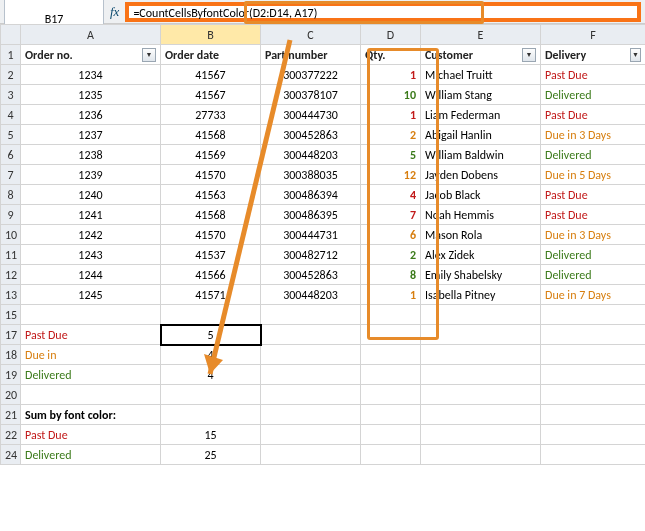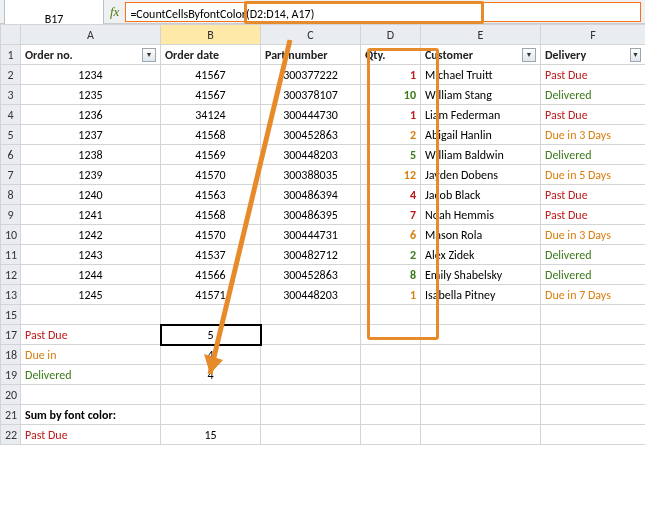--- a/index.html
+++ b/index.html
@@ -38,7 +38,7 @@
     color: #555;
   }
   .fx-icons { display:flex; gap:4px; align-items:center; color:#888;}
-  .fx-label { font-style: italic; font-family: "Times New Roman", serif; color:#4d7c0f; font-size:13px;}
+  .fx-label { font-style: italic; font-family: "Times New Roman", serif; color:#0c4a6e; font-size:13px;}
   .formula-bar {
     flex: 1;
     height: 20px;

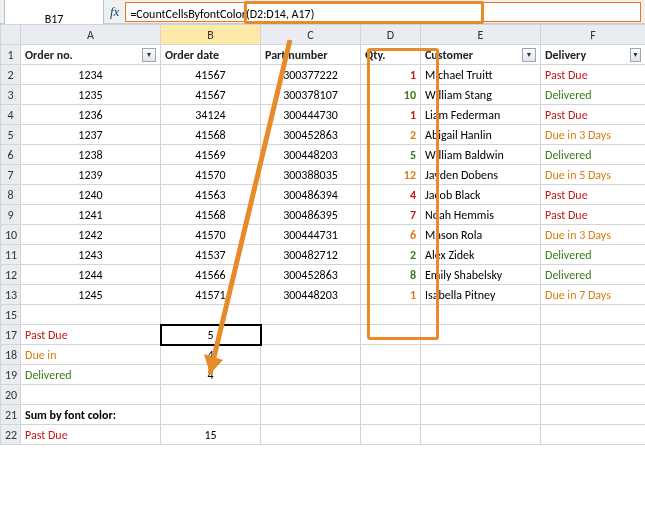--- a/index.html
+++ b/index.html
@@ -43,10 +43,10 @@
     flex: 1;
     height: 20px;
     background: #fff;
-    border: 1px solid #f97316;
+    border: 4px solid #f97316;
     padding: 0 4px;
     display: flex;
-    align-items: flex-end;
+    align-items: flex-start;
     font-size: 12px;
     position: relative;
   }

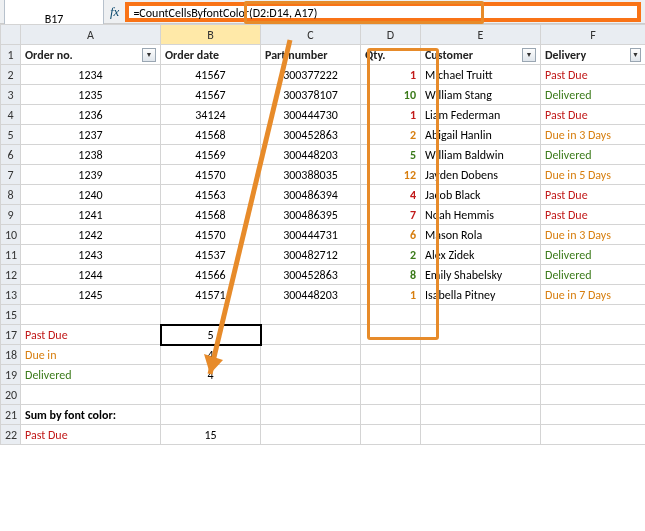--- a/index.html
+++ b/index.html
@@ -241,7 +241,7 @@
         <tr>
           <th class="rowhdr">4</th>
           <td class="num">1236</td>
-          <td class="num">34124</td>
+          <td class="num">27733</td>
           <td class="num">300444730</td>
           <td class="qty c-red">1</td>
           <td>Liam Federman</td>

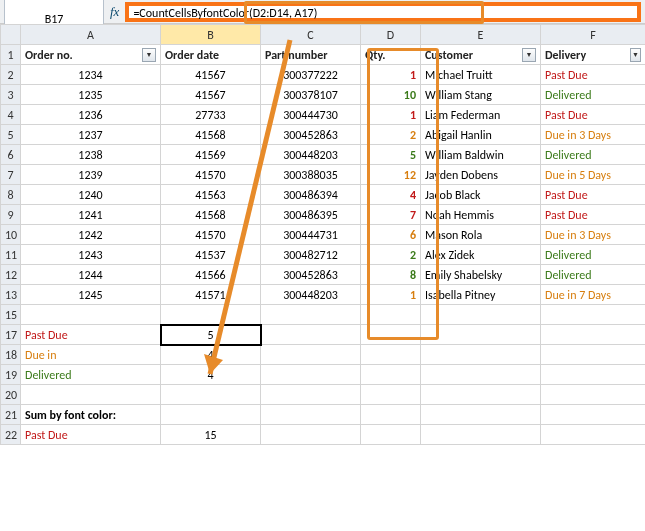--- a/index.html
+++ b/index.html
@@ -393,6 +393,15 @@
           <td></td>
           <td></td>
     </tr>
+    <tr>
+      <th class="rowhdr">24</th>
+      <td class="c-green">Delivered</td>
+      <td class="num">25</td>
+      <td></td>
+          <td></td>
+          <td></td>
+          <td></td>
+    </tr>
   </tbody>
     </table>
 </div>

